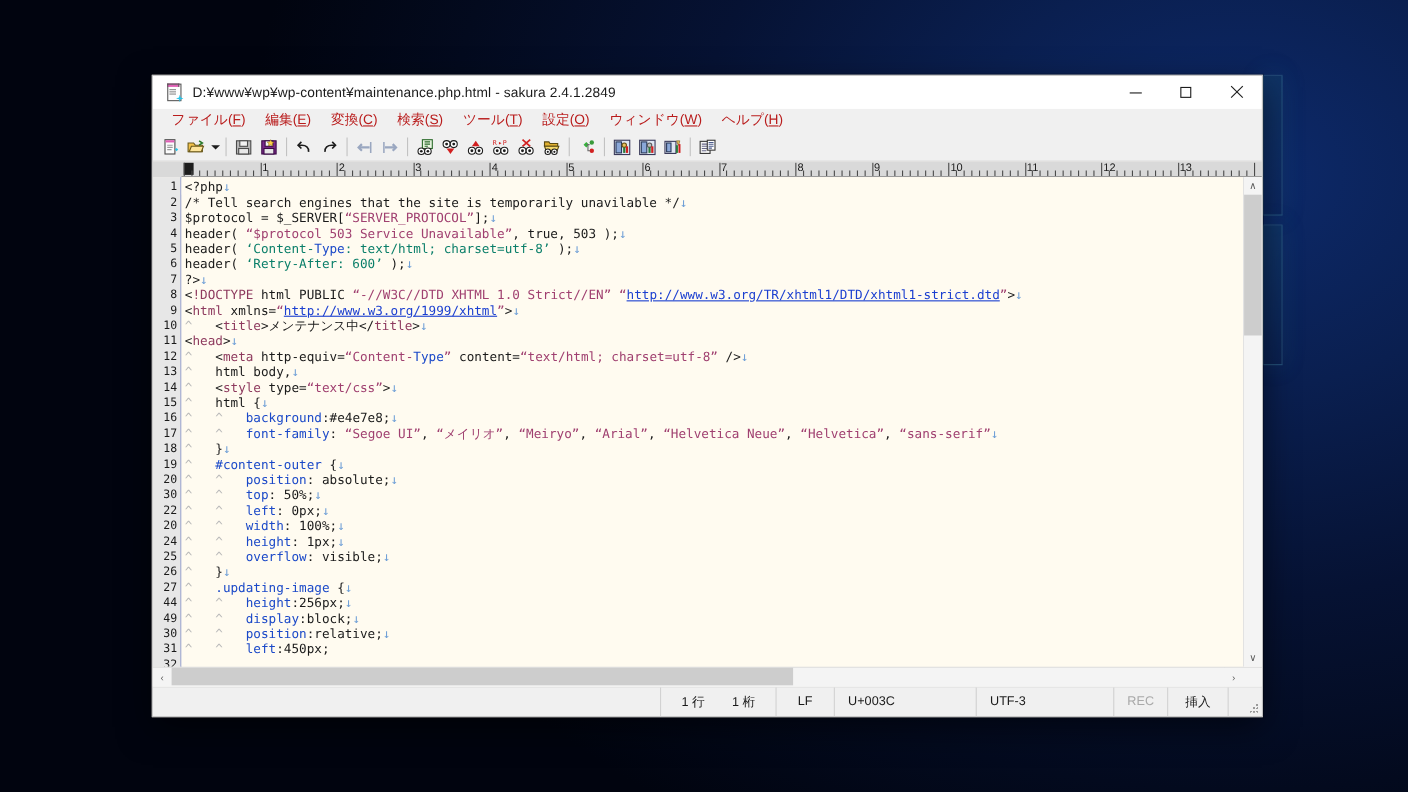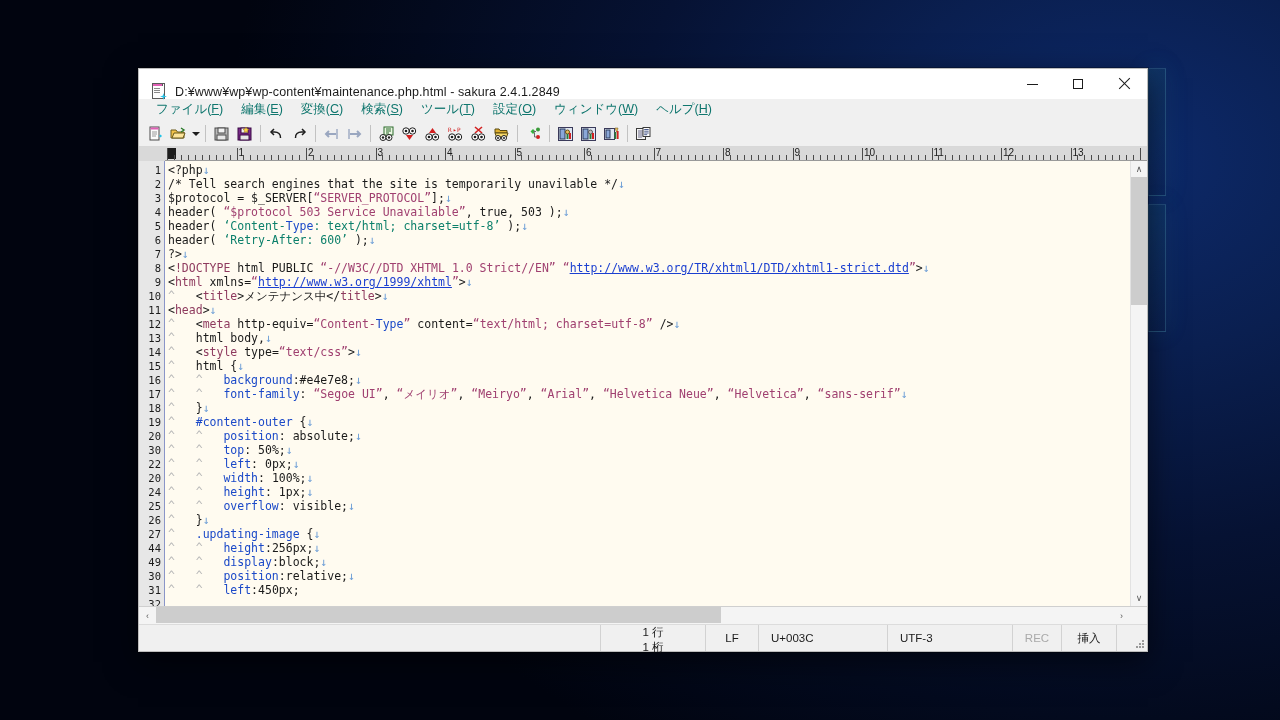--- a/index.html
+++ b/index.html
@@ -51,7 +51,7 @@
     height: 30px;
     background: #ffffff;
     display: flex;
-    align-items: flex-end;
+    align-items: center;
     flex: none;
     position: relative;
   }

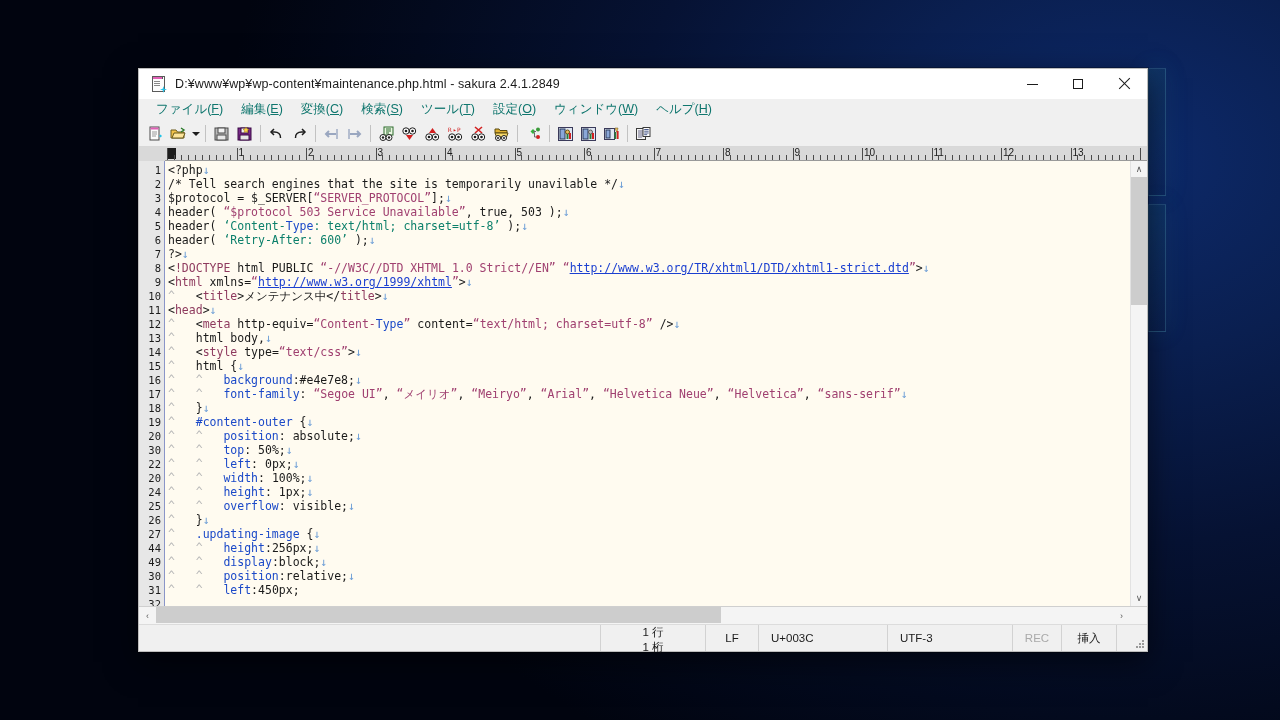--- a/index.html
+++ b/index.html
@@ -116,7 +116,7 @@
   }
   .menu-item {
     font-size: 12.5px;
-    color: #0f766e;
+    color: #b91c1c;
     padding: 2px 9px 3px 9px;
     white-space: nowrap;
     cursor: default;

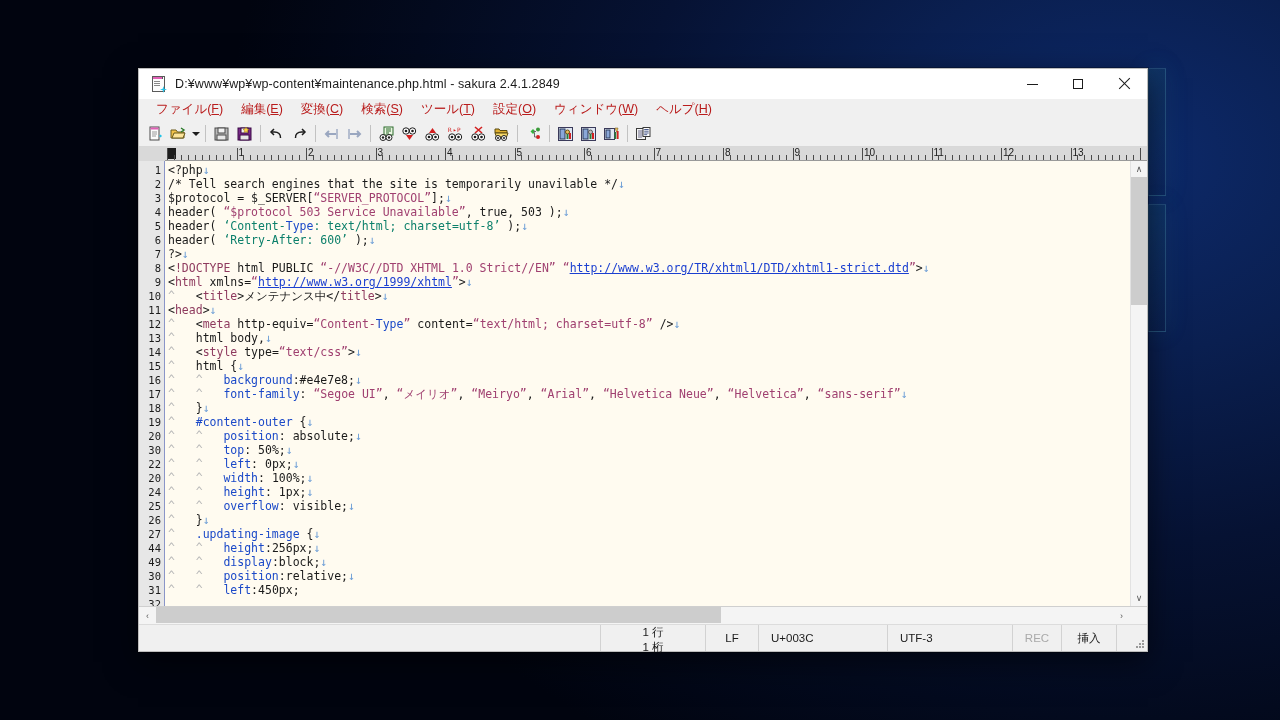--- a/index.html
+++ b/index.html
@@ -301,7 +301,7 @@
     white-space: nowrap;
     cursor: default;
   }
-  #sb-pos { width: 92px; justify-content: space-around; flex-direction: column; }
+  #sb-pos { width: 92px; justify-content: space-around; }
   #sb-eol { width: 40px; }
   #sb-code { width: 110px; justify-content: flex-start; padding-left: 12px; }
   #sb-enc { width: 106px; justify-content: flex-start; padding-left: 12px; }

